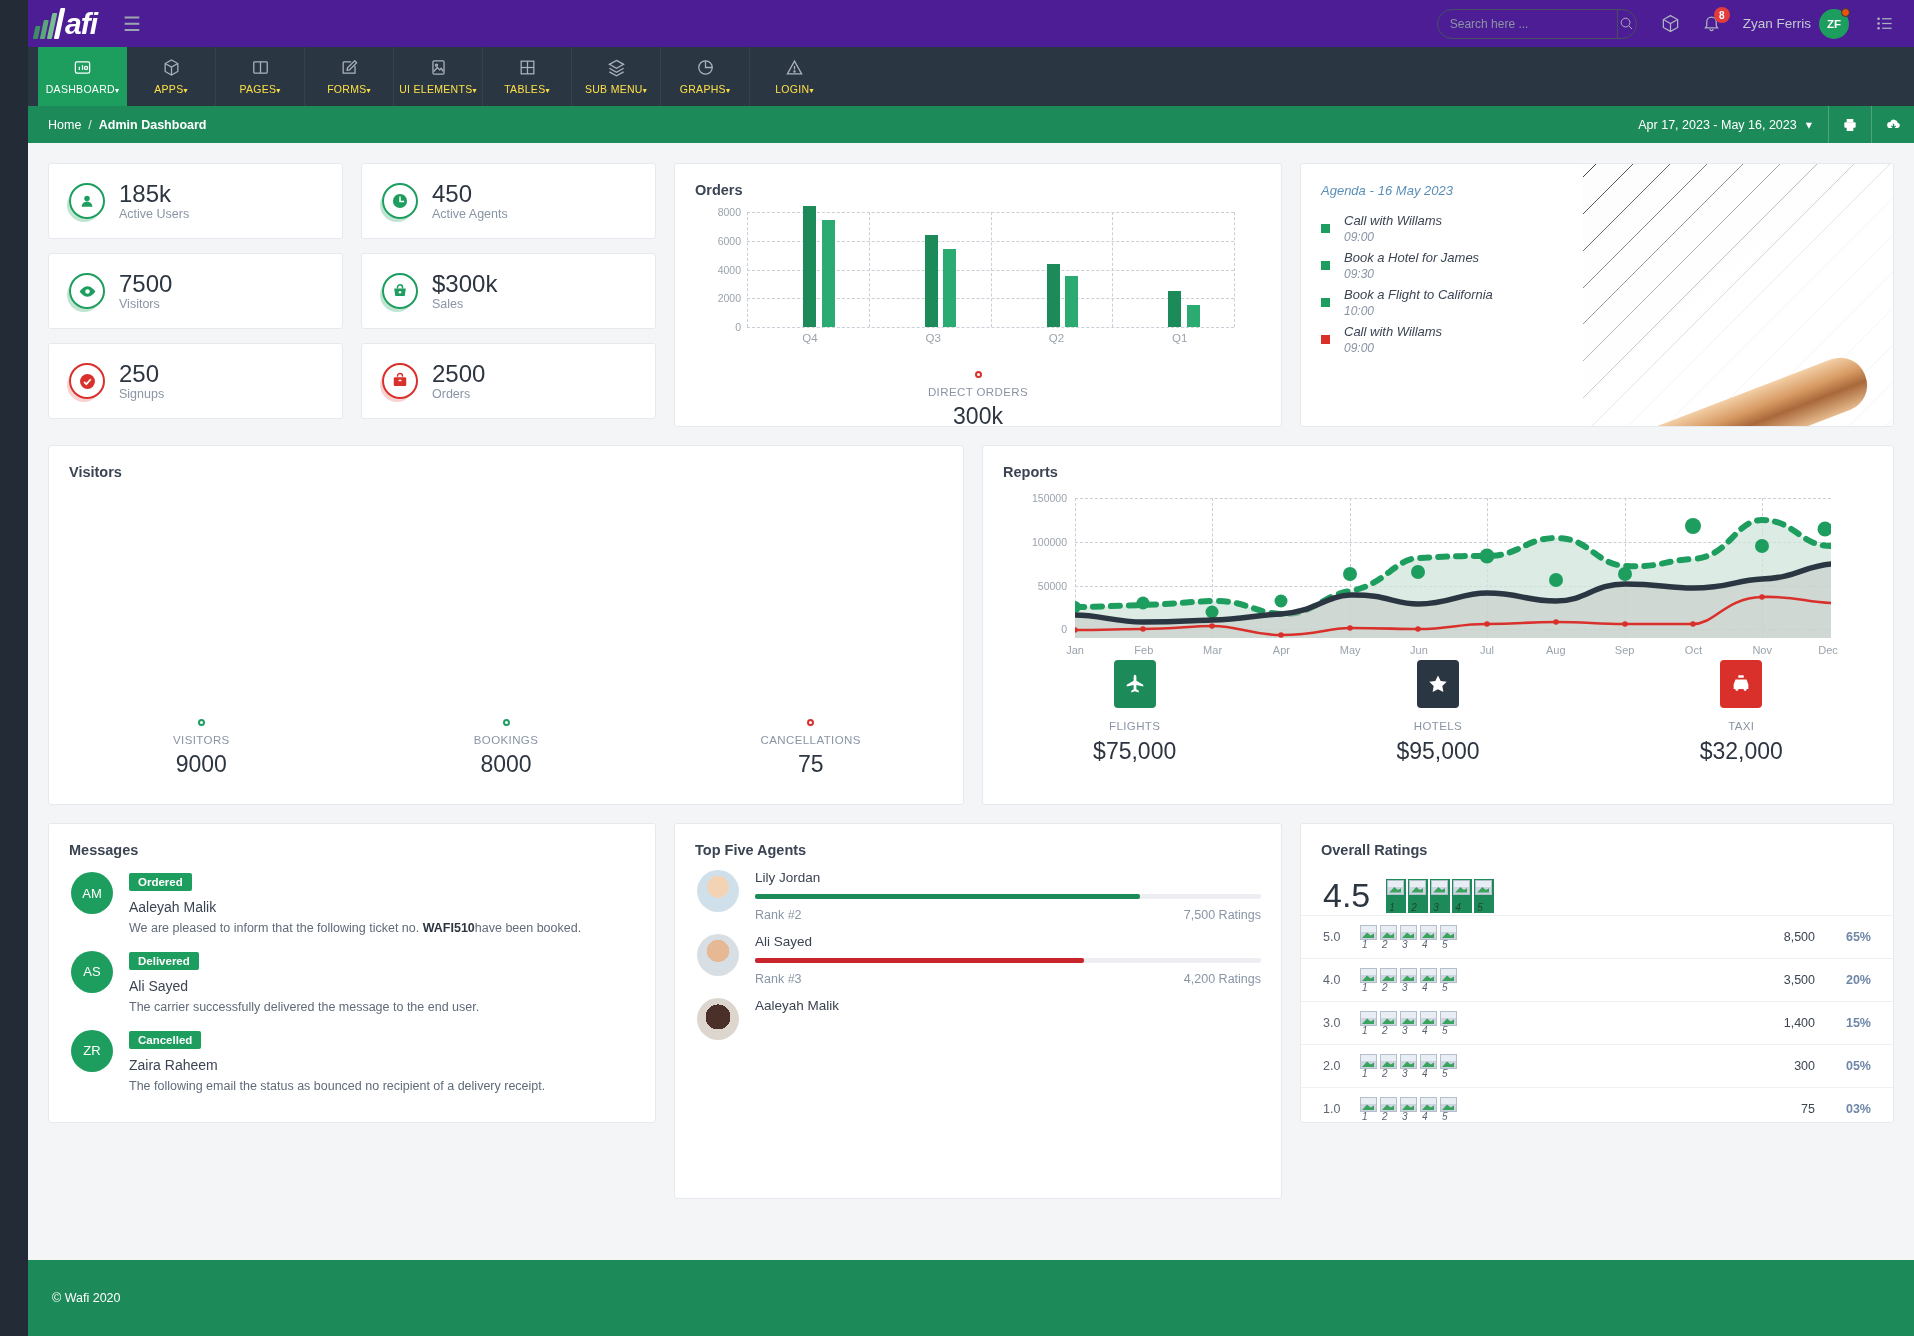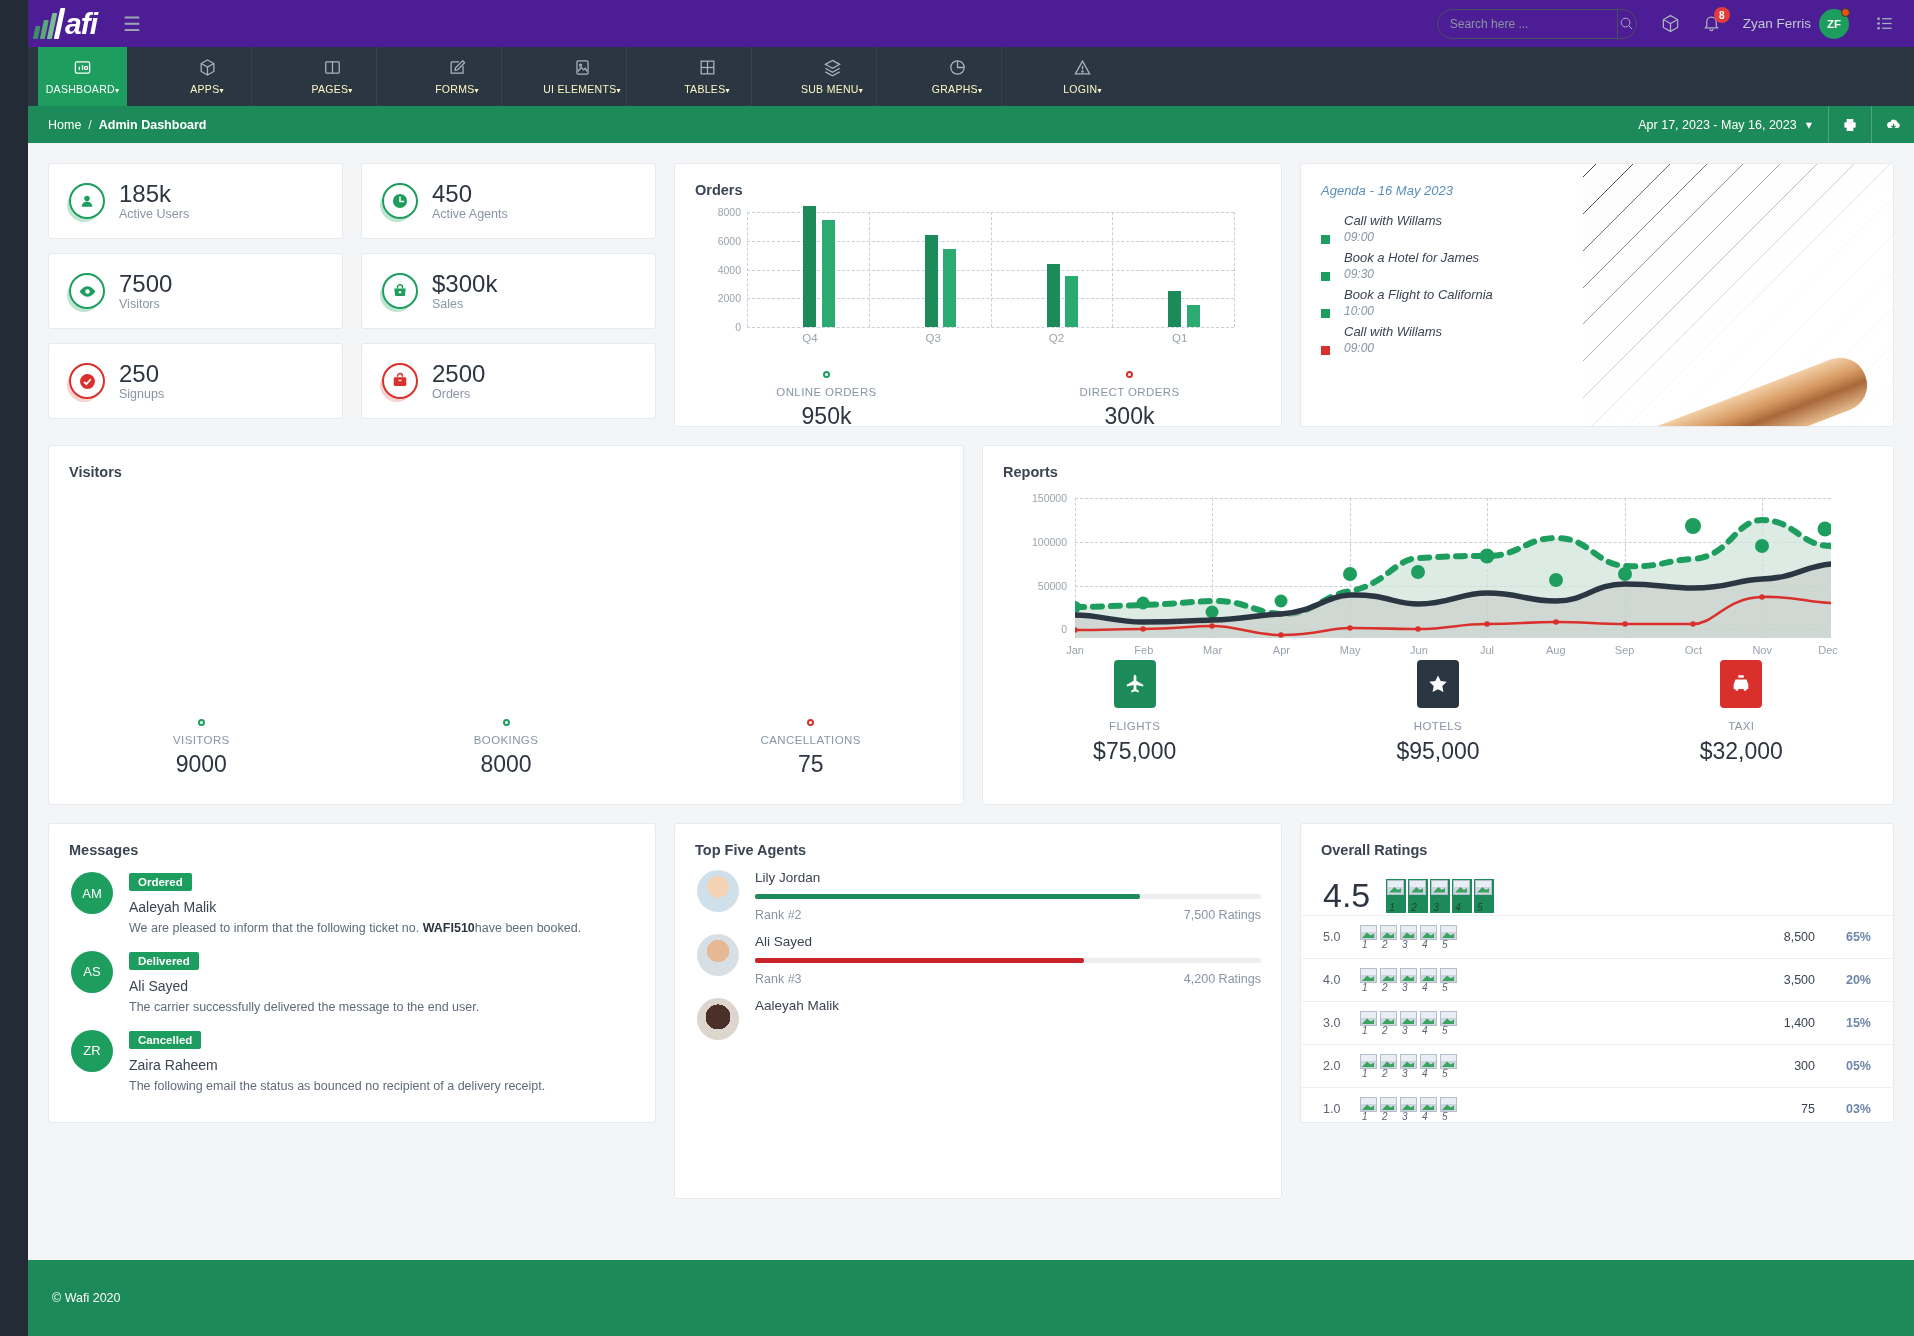--- a/index.html
+++ b/index.html
@@ -73,7 +73,7 @@
   .nav-item {
     width:89px; display:flex; flex-direction:column; align-items:center;
     justify-content:center; gap:6px; cursor:pointer;
-    border-right:1px solid #37414e; color:#fef9c3;margin-left:36px;
+    border-right:1px solid #37414e; color:#fde047;
   }
   .nav-item:first-child { margin-left:10px; }
   .nav-item.active { background:#1d9e5e; color:#fff; border-right:none; }

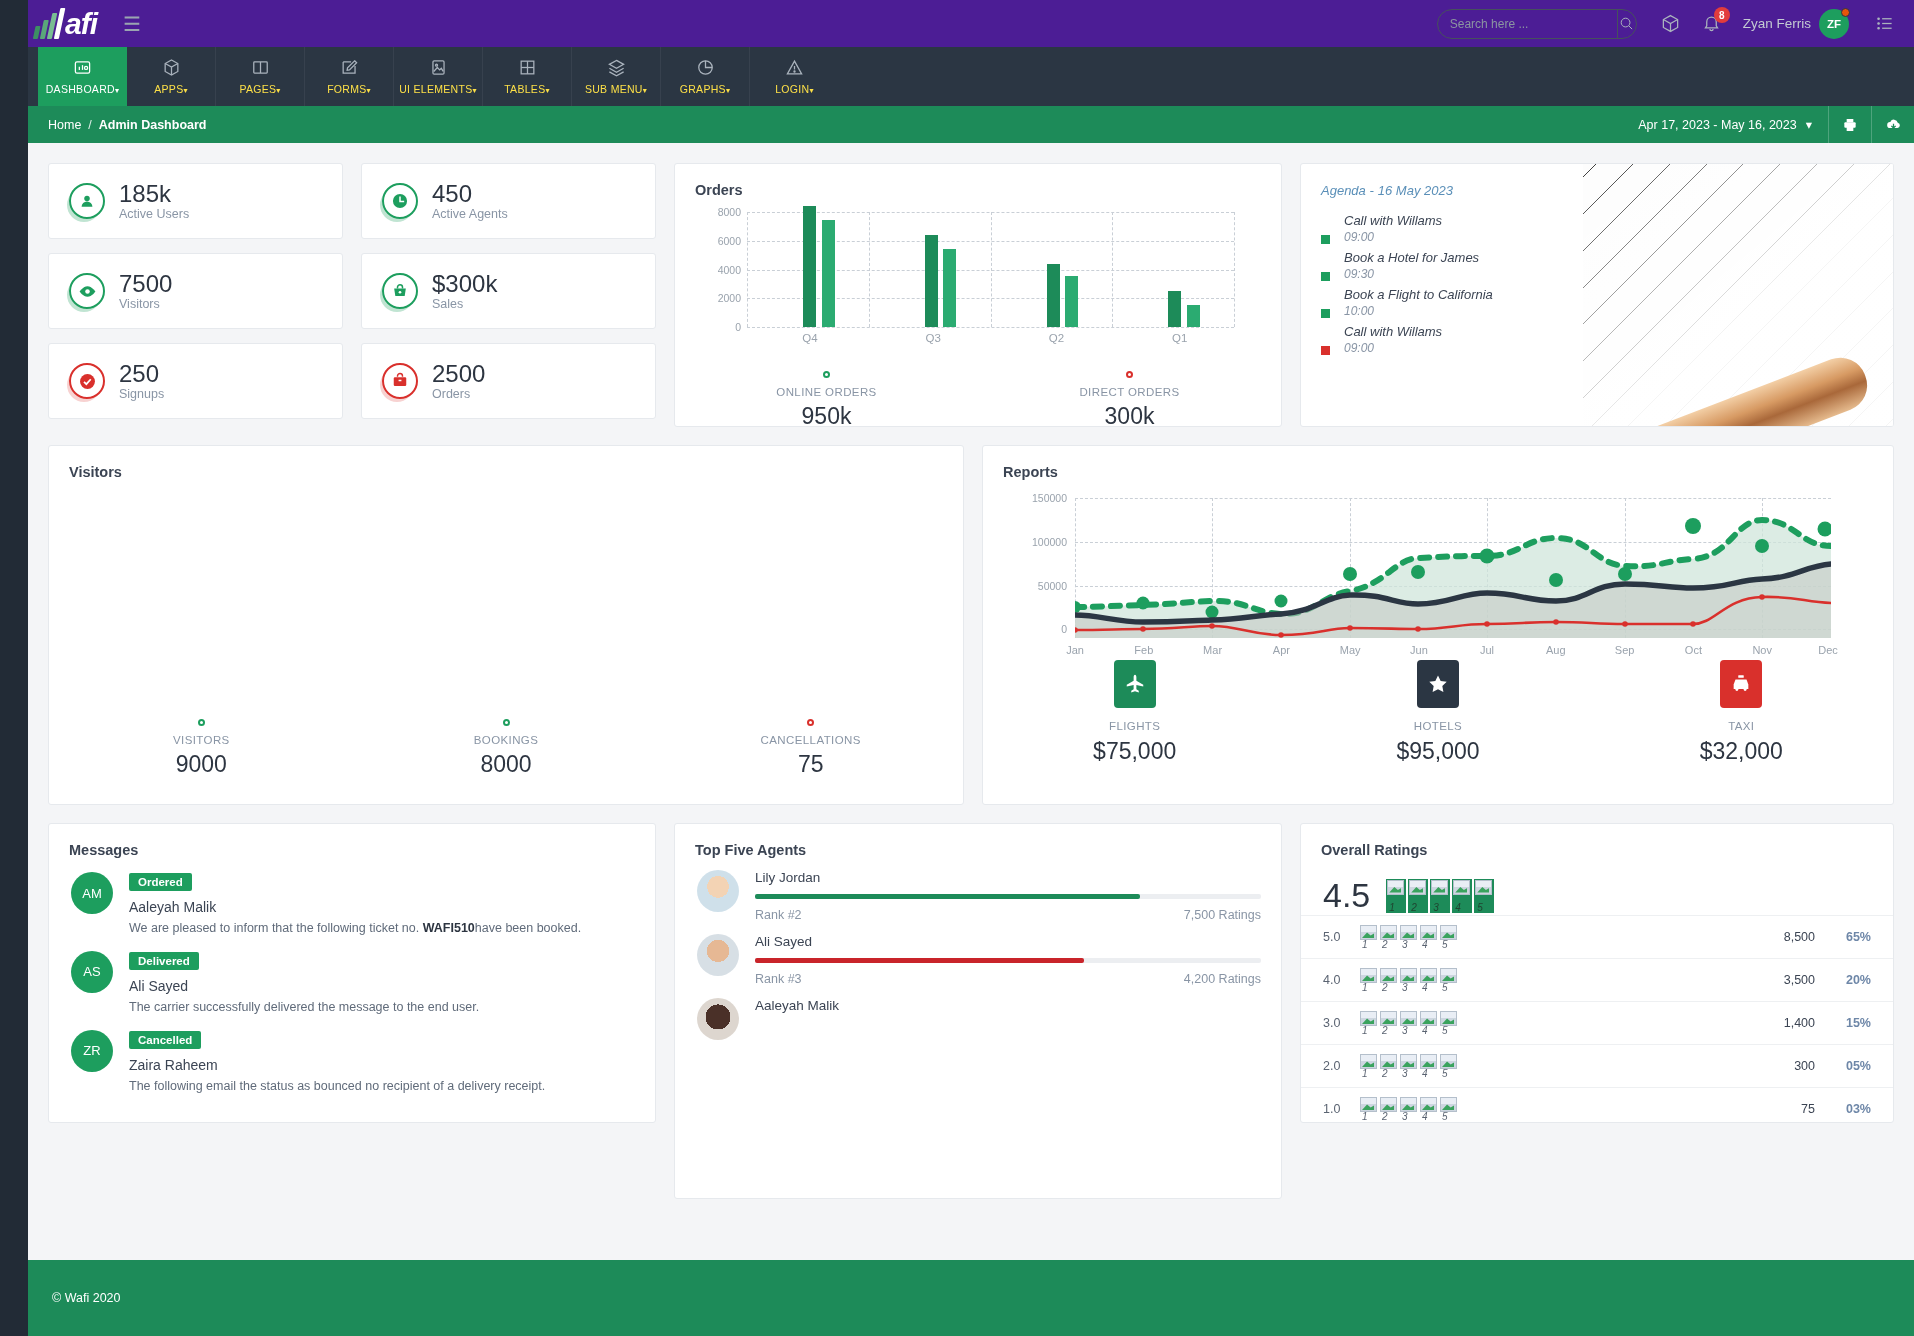--- a/index.html
+++ b/index.html
@@ -170,7 +170,7 @@
   .agenda-head { position:relative; font-size:14.5px; font-weight:700; color:#3b4453; padding:18px 20px 0 20px; }
   .agenda-head span { color:#5a8fb8; font-weight:400; font-size:13px; }
   .agenda-list { position:relative; margin-top:12px; }
-  .agenda-item { display:flex; gap:14px; padding:3px 20px 3px 20px; align-items:flex-end; }
+  .agenda-item { display:flex; gap:14px; padding:3px 20px 3px 20px; align-items:center; }
   .ag-sq { width:9px; height:9px; background:#1d9e5e; flex:none; }
   .ag-sq.red { background:#d9302c; }
   .ag-txt .t { font-size:13px; color:#3b4453; }

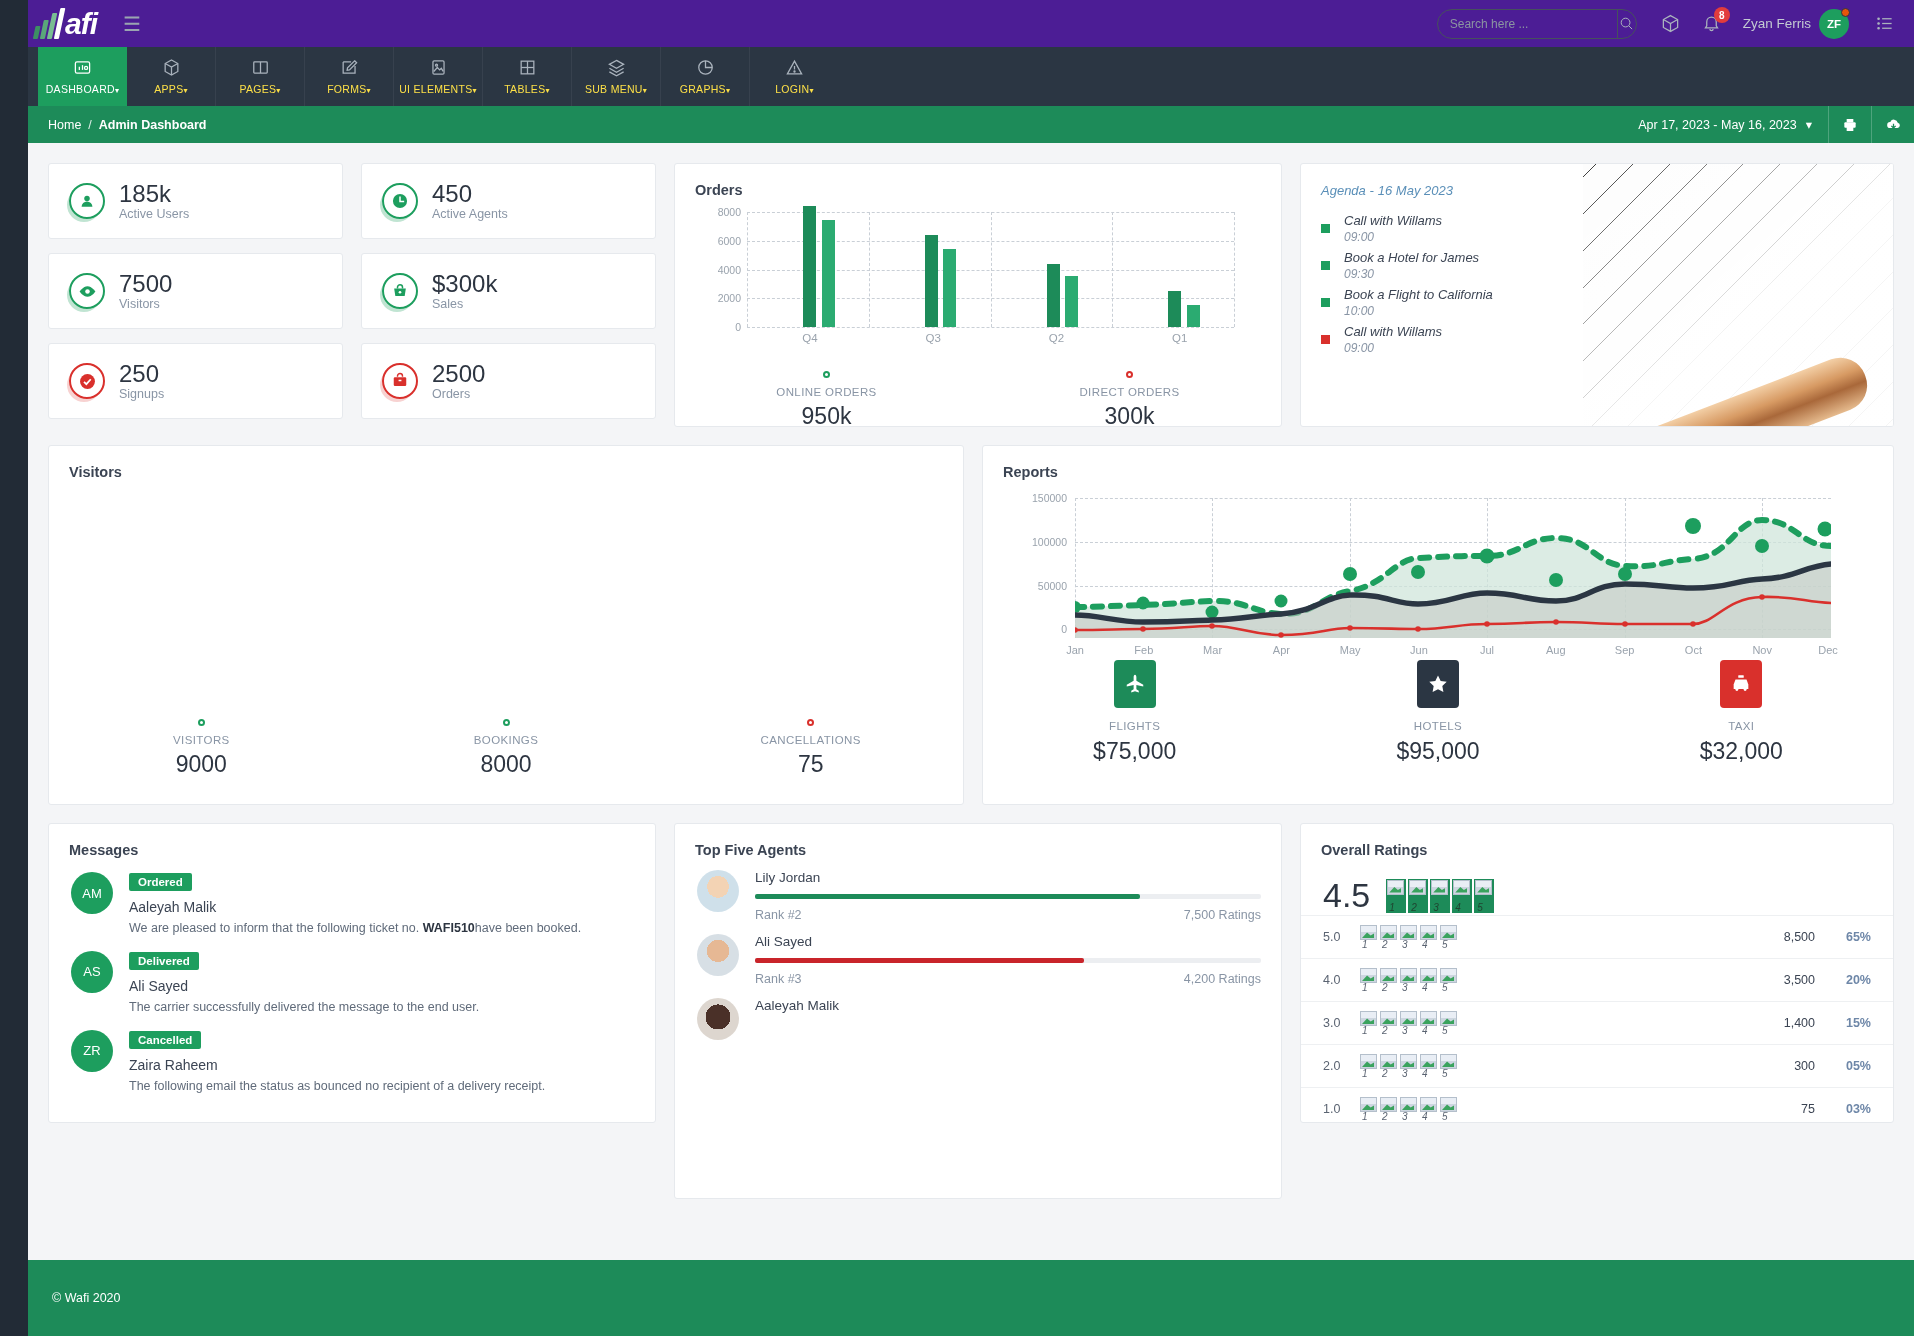--- a/index.html
+++ b/index.html
@@ -569,11 +569,6 @@
           </div>
         </div>
         <div class="orders-foot">
-          <div class="of-col">
-            <div class="of-dot"></div>
-            <div class="of-lbl">ONLINE ORDERS</div>
-            <div class="of-val">950k</div>
-          </div>
           <div class="of-col">
             <div class="of-dot red"></div>
             <div class="of-lbl">DIRECT ORDERS</div>

